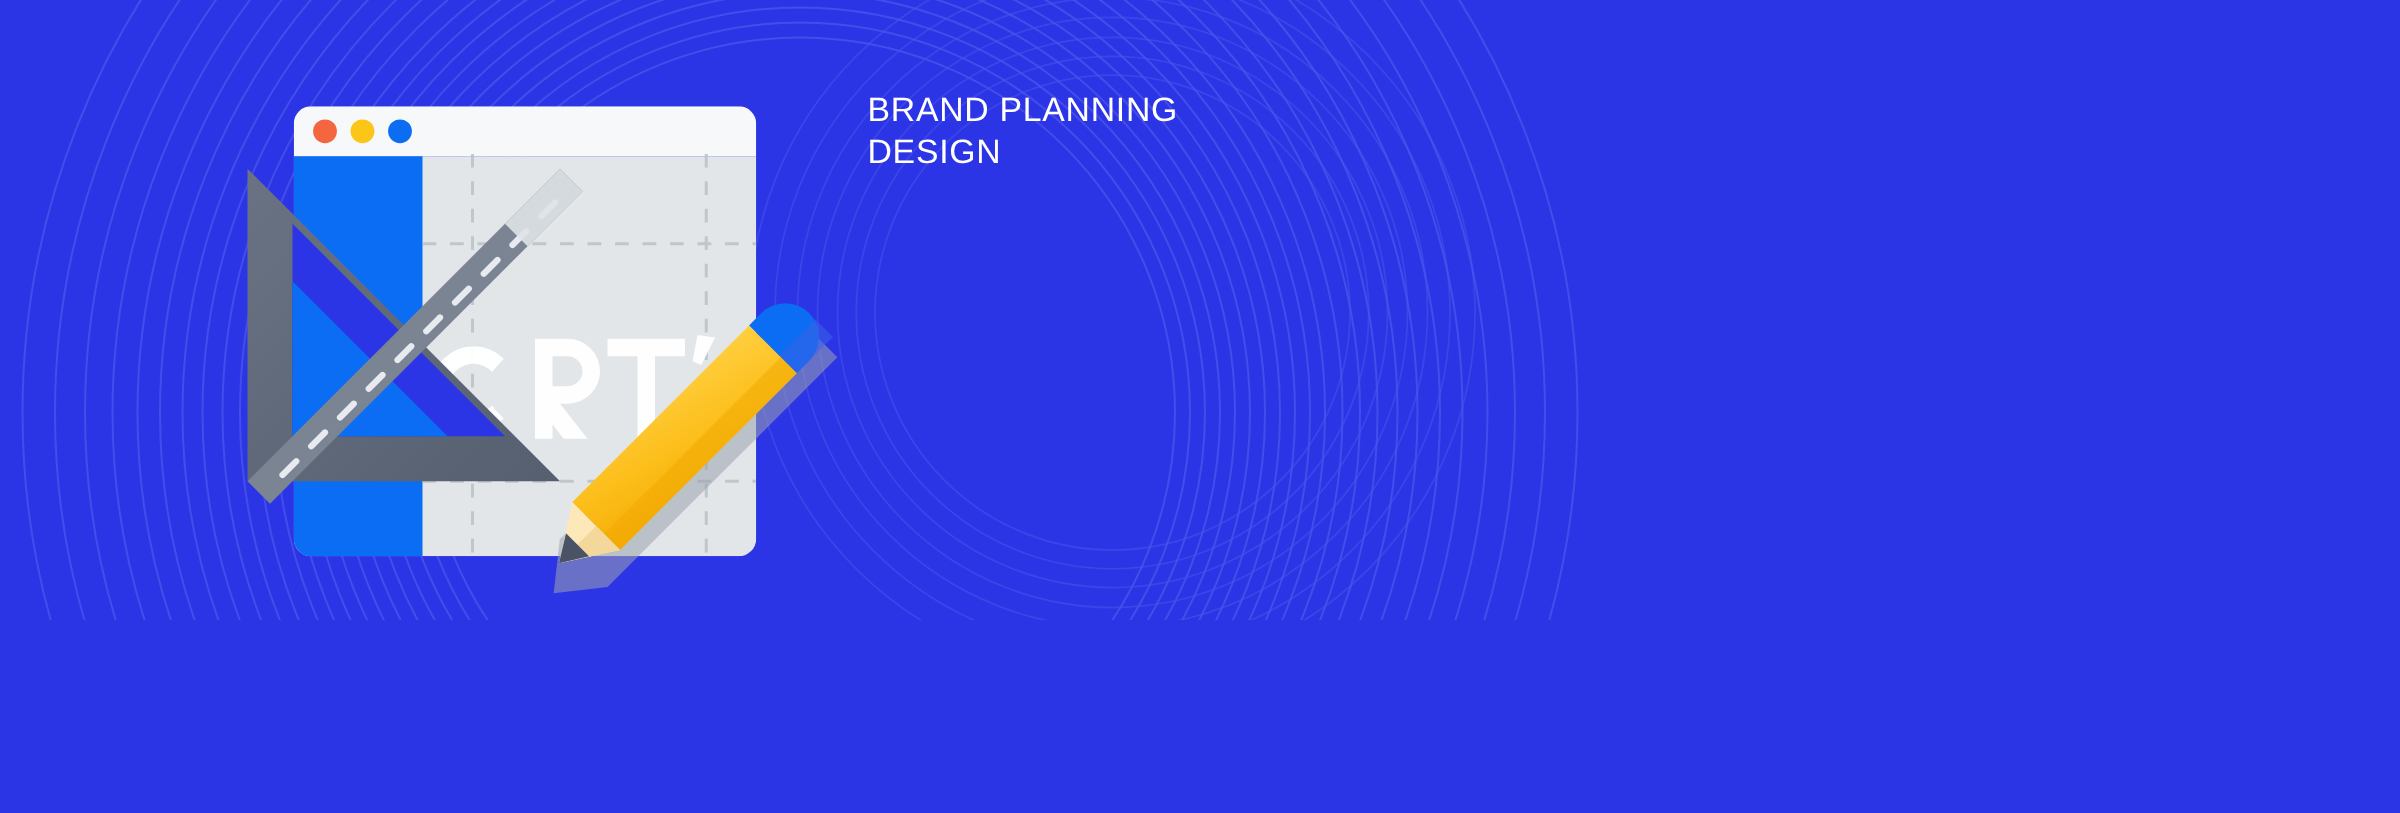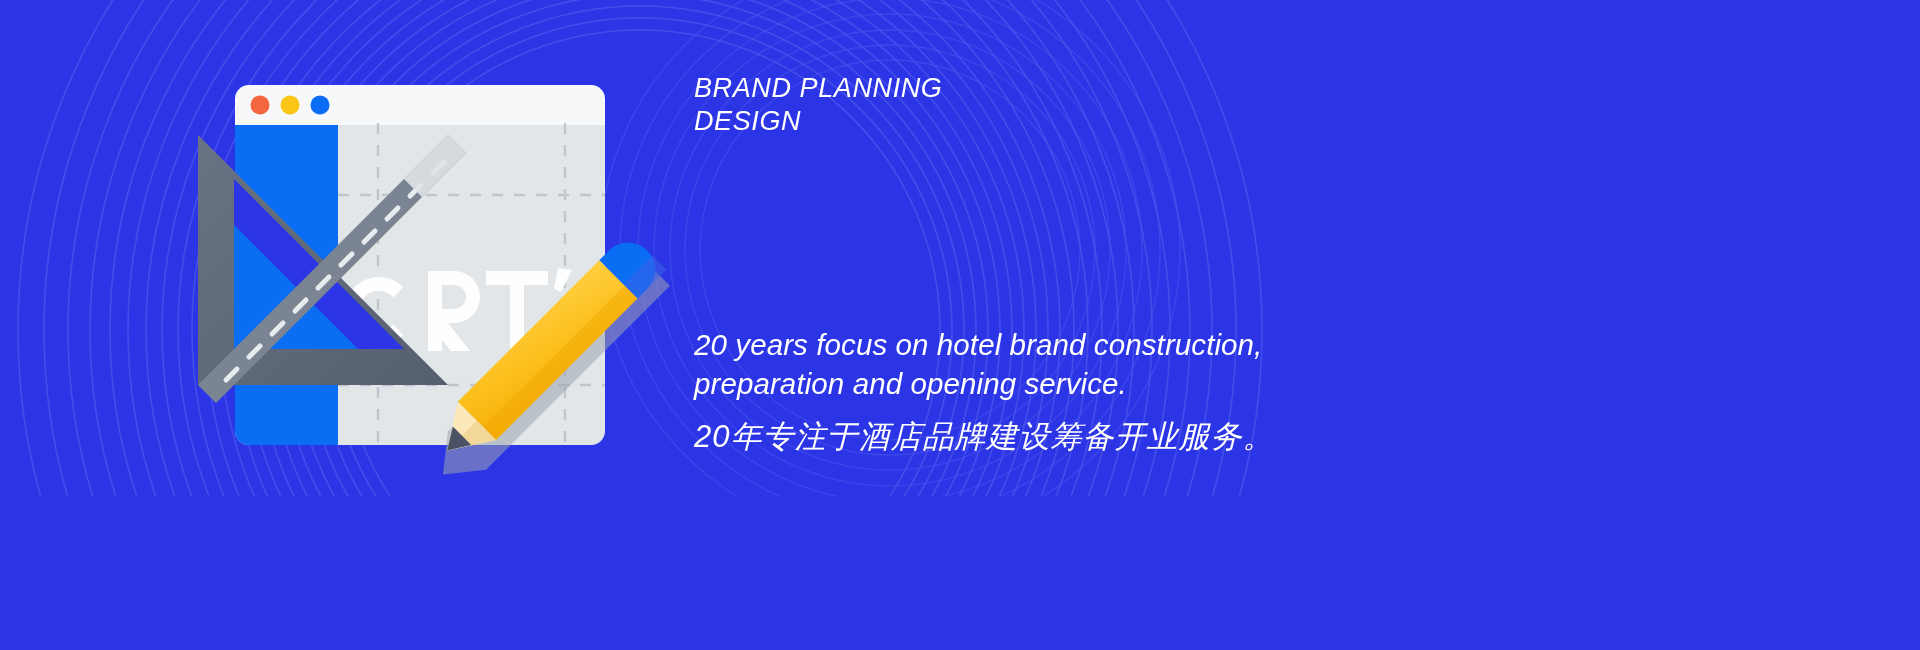--- a/index.html
+++ b/index.html
@@ -15,7 +15,6 @@
     width:1920px; height:496px;
     background:#2b35e6;
     overflow:hidden;
-    font-style:italic;
   }
 
   

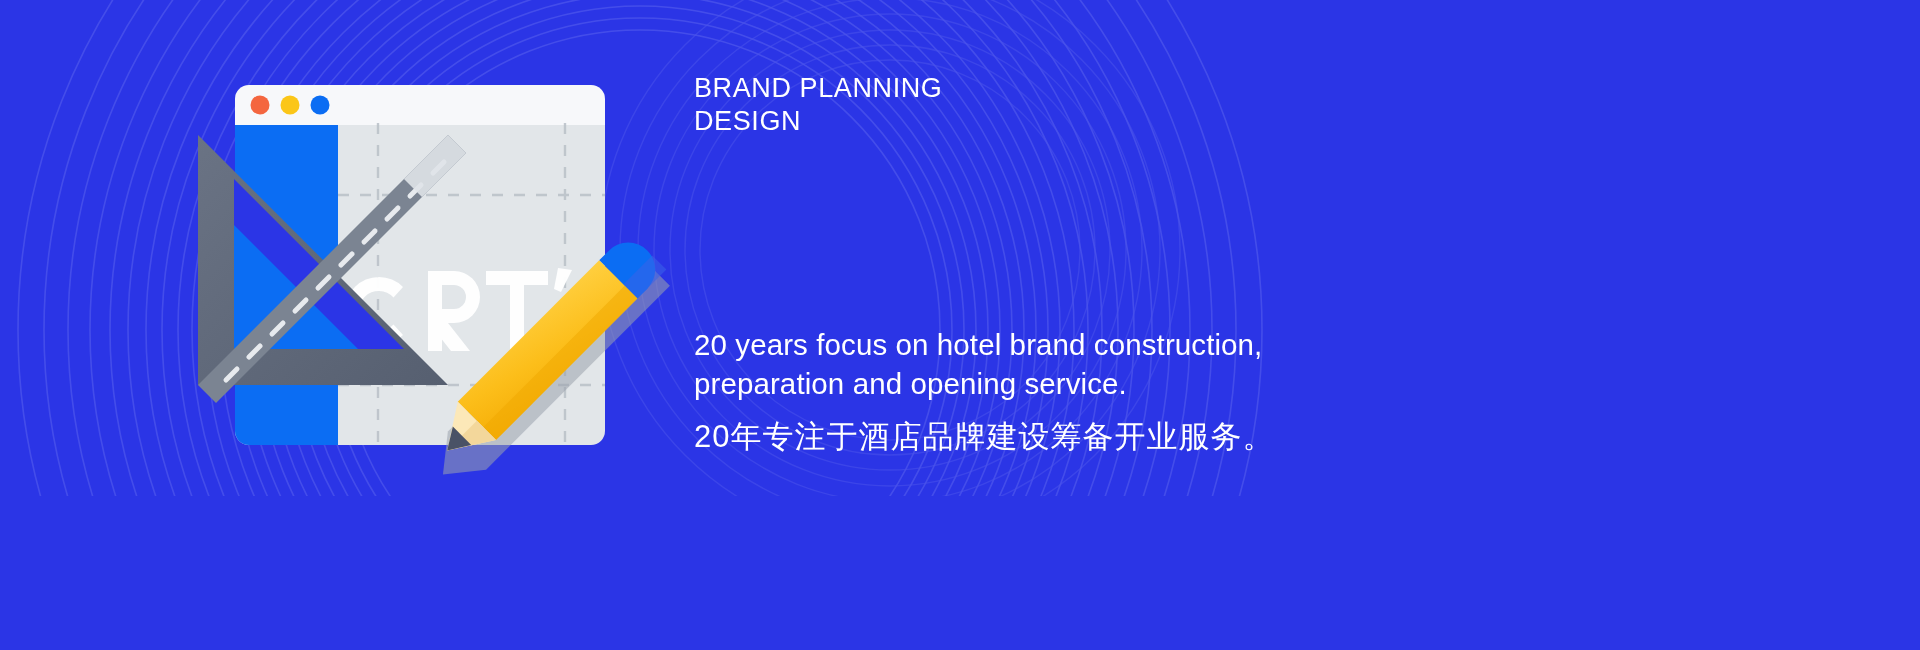--- a/index.html
+++ b/index.html
@@ -220,11 +220,6 @@
 DESIGN</div>
     </div>
 
-    <div id="tagline-block">
-      <div id="tagline-en">20 years focus on hotel brand construction,
-preparation and opening service.</div>
-      <div id="tagline-cn">20年专注于酒店品牌建设筹备开业服务。</div>
-    </div>
 
   </div>
 

